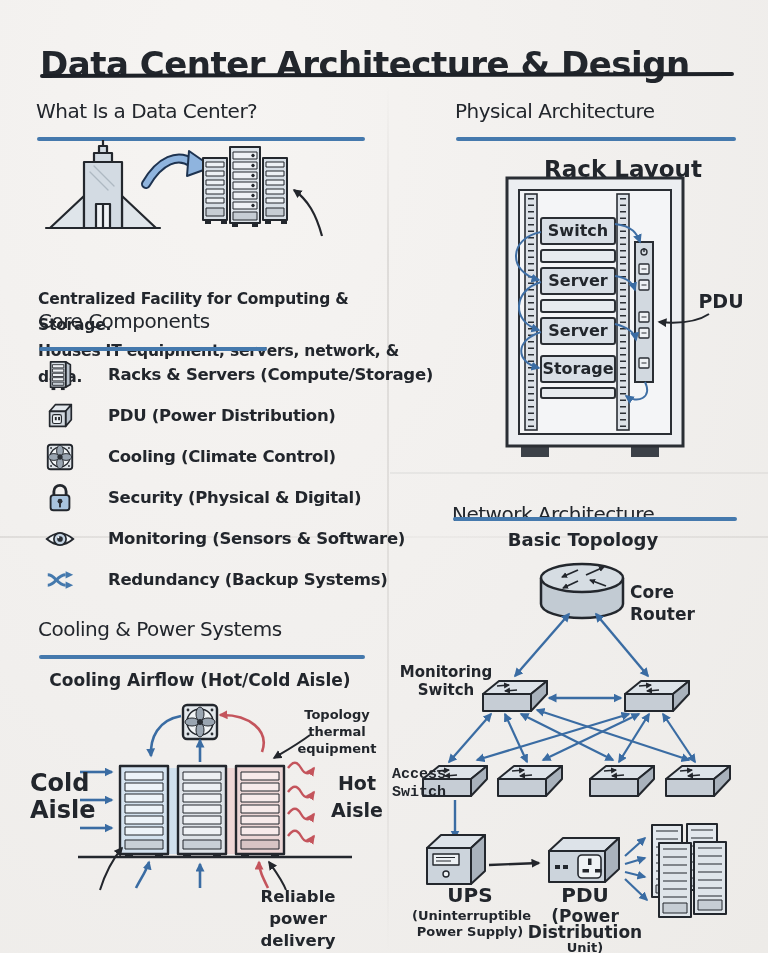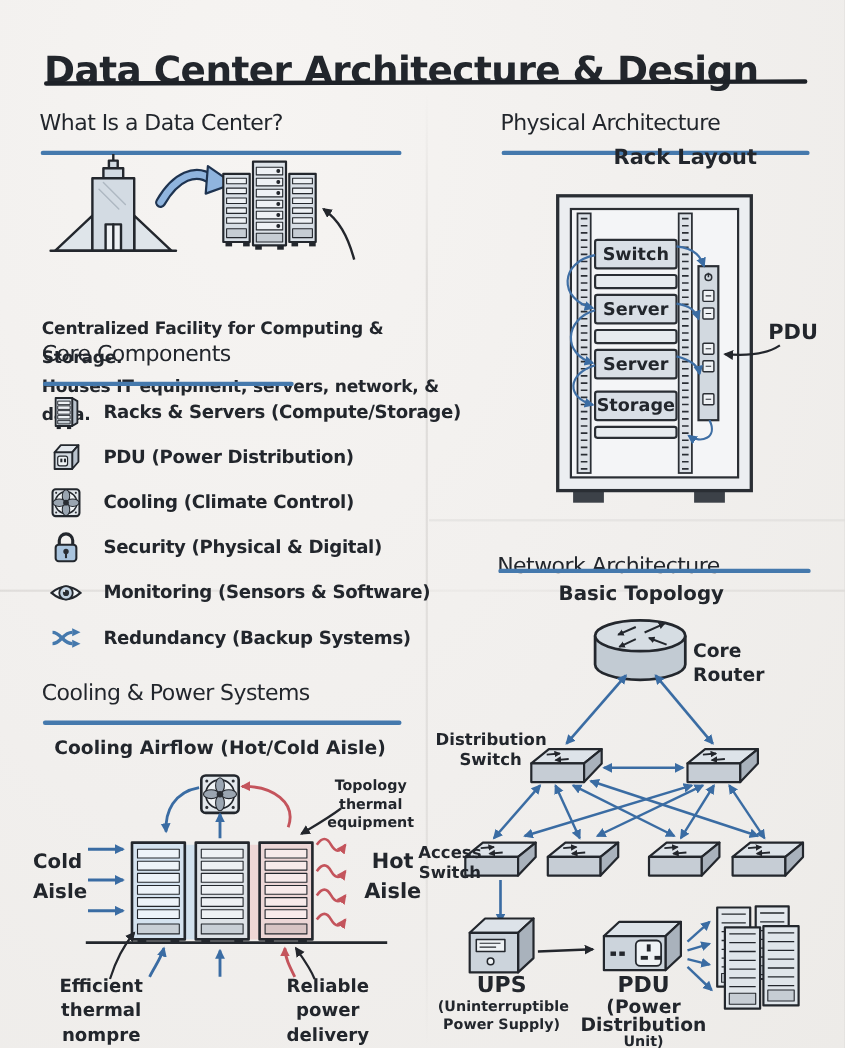--- a/index.html
+++ b/index.html
@@ -360,7 +360,7 @@
 
   <h2 class="abs sec-h" style="left:455px;top:99px;">Physical Architecture</h2>
   <div class="rule blue" style="left:456px;top:137px;width:280px;"></div>
-  <div class="abs sub-h" style="left:498px;top:132px;width:250px;font-size:19px;">Rack Layout</div>
+  <div class="abs sub-h" style="left:498px;top:156px;width:250px;font-size:23px;">Rack Layout</div>
 
   <svg class="abs" style="left:495px;top:172px;" width="252" height="292" viewBox="0 0 252 292">
     <g fill="#3c4148">

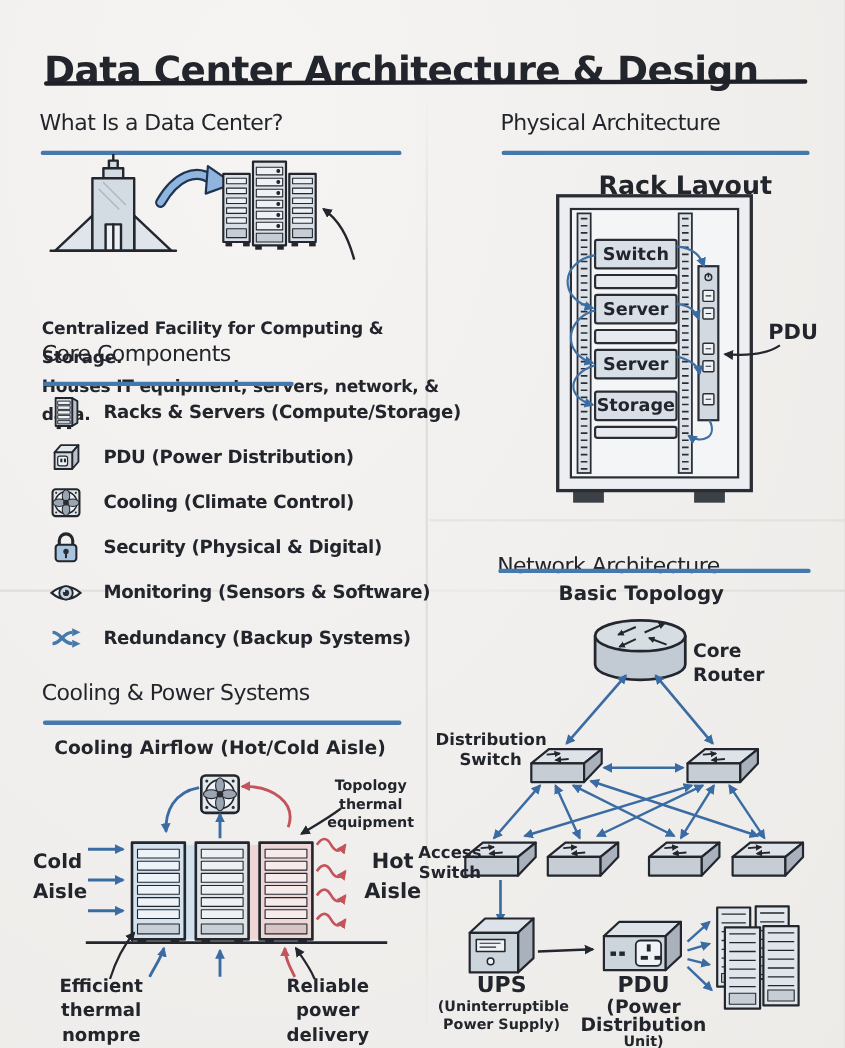--- a/index.html
+++ b/index.html
@@ -18,7 +18,7 @@
   .sub-h{font-weight:bold;text-align:center;}
   .para{font-size:15.5px;font-weight:bold;line-height:26px;letter-spacing:-0.2px;}
   .comp-list{left:40px;top:354px;width:370px;}
-  .comp-row{display:flex;align-items:center;height:41px;gap:14px;}
+  .comp-row{display:flex;align-items:center;height:41px;gap:28px;}
   .comp-icon{width:40px;display:flex;justify-content:center;flex:0 0 40px;}
   .comp-label{font-size:16.5px;font-weight:bold;letter-spacing:-0.3px;white-space:nowrap;}
   .lbl{position:absolute;font-weight:bold;line-height:1.32;}

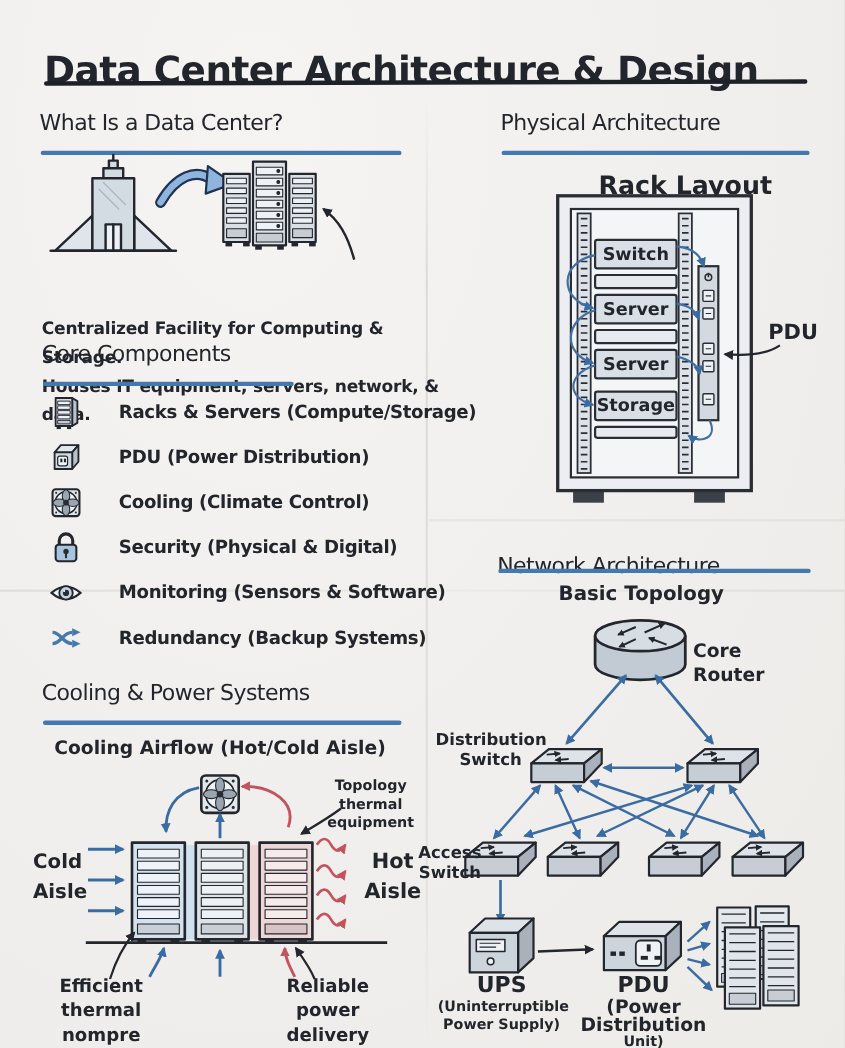--- a/index.html
+++ b/index.html
@@ -517,7 +517,7 @@
 
   <div class="lbl" style="left:630px;top:581px;width:110px;font-size:17px;">Core Router</div>
   <div class="lbl ctr" style="left:396px;top:663px;width:100px;font-size:15px;line-height:18px;">
-    <div>Distribution</div>
+    <div>Monitoring</div>
     <div>Switch</div>
   </div>
   <div class="lbl ctr" style="left:376px;top:766px;width:66px;font-size:15px;line-height:18px;">

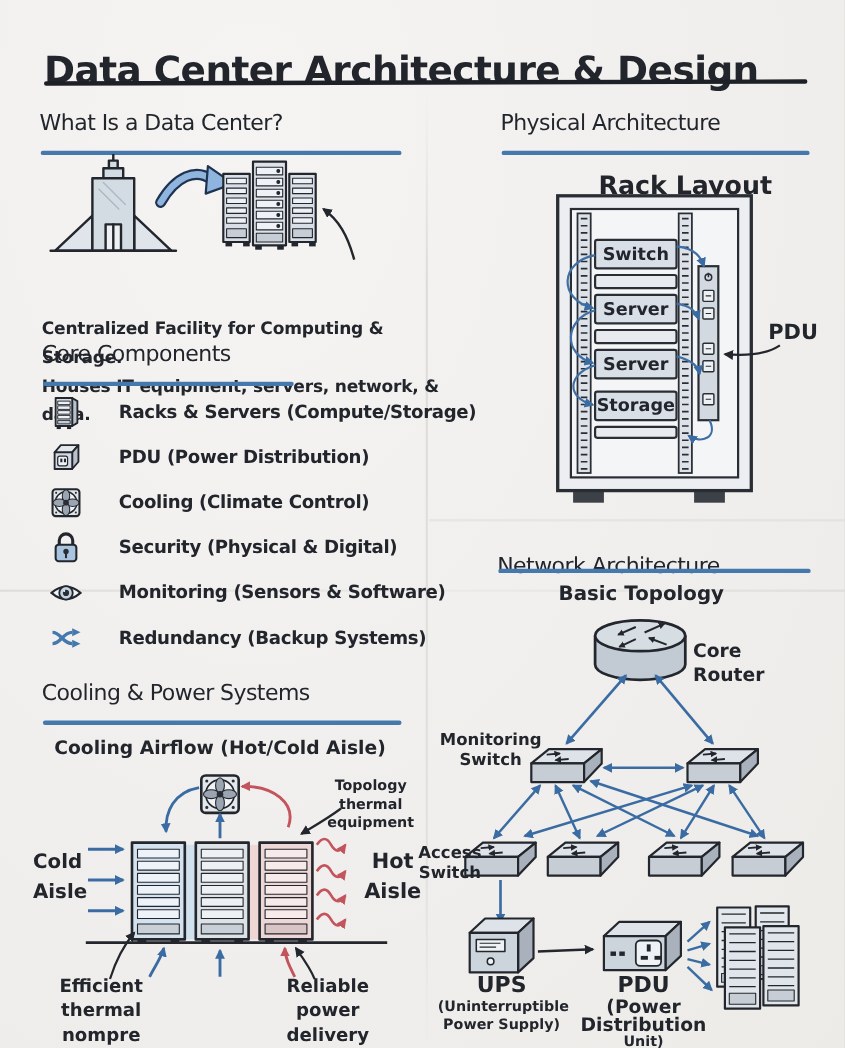--- a/index.html
+++ b/index.html
@@ -337,7 +337,7 @@
     <path d="M92,202 C97,186 104,172 114,160" stroke="#23262c" stroke-width="2" fill="none" marker-end="url(#mk)"></path>
   </svg>
 
-  <div class="lbl" style="left:30px;top:770px;width:56px;font-size:18px;line-height:27px;">
+  <div class="lbl" style="left:30px;top:770px;width:56px;font-size:24px;line-height:27px;">
     <div>Cold</div>
     <div>Aisle</div>
   </div>

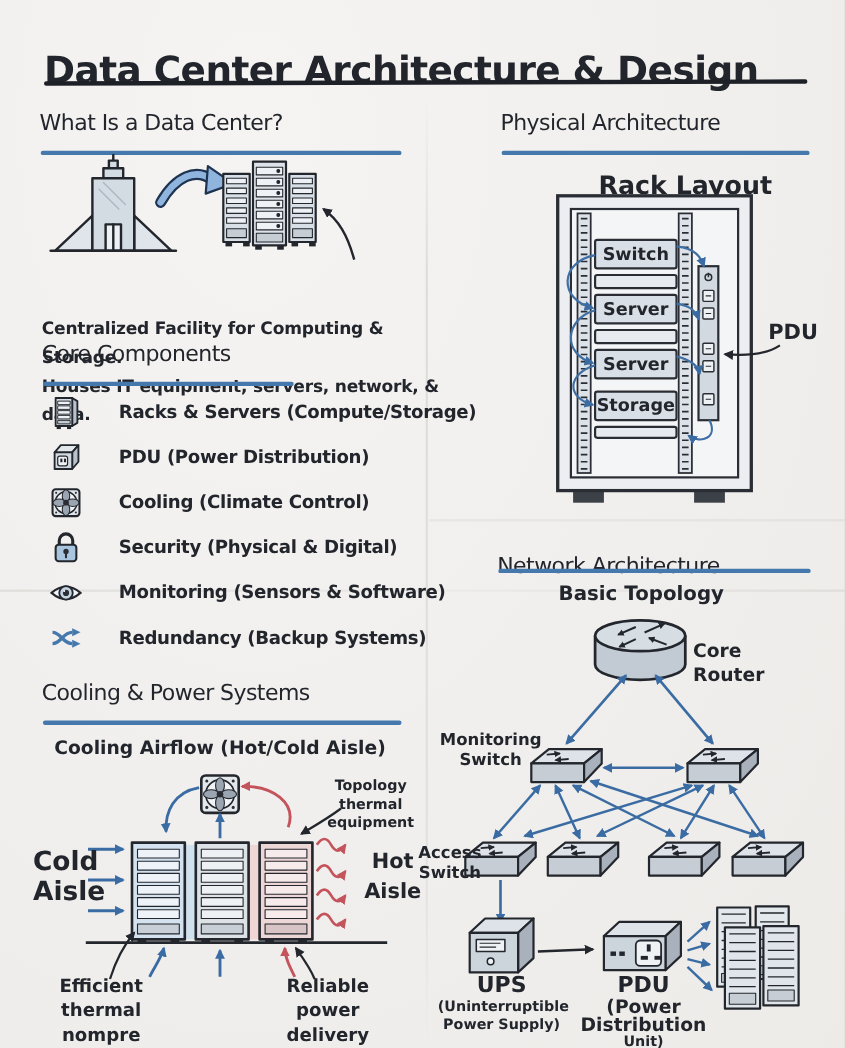--- a/index.html
+++ b/index.html
@@ -520,7 +520,7 @@
     <div>Monitoring</div>
     <div>Switch</div>
   </div>
-  <div class="lbl ctr" style="left:376px;top:766px;width:66px;font-size:15px;line-height:18px;">
+  <div class="lbl ctr" style="left:386px;top:766px;width:66px;font-size:15px;line-height:18px;font-family:Liberation Mono, monospace;">
     <div>Access</div>
     <div>Switch</div>
   </div>

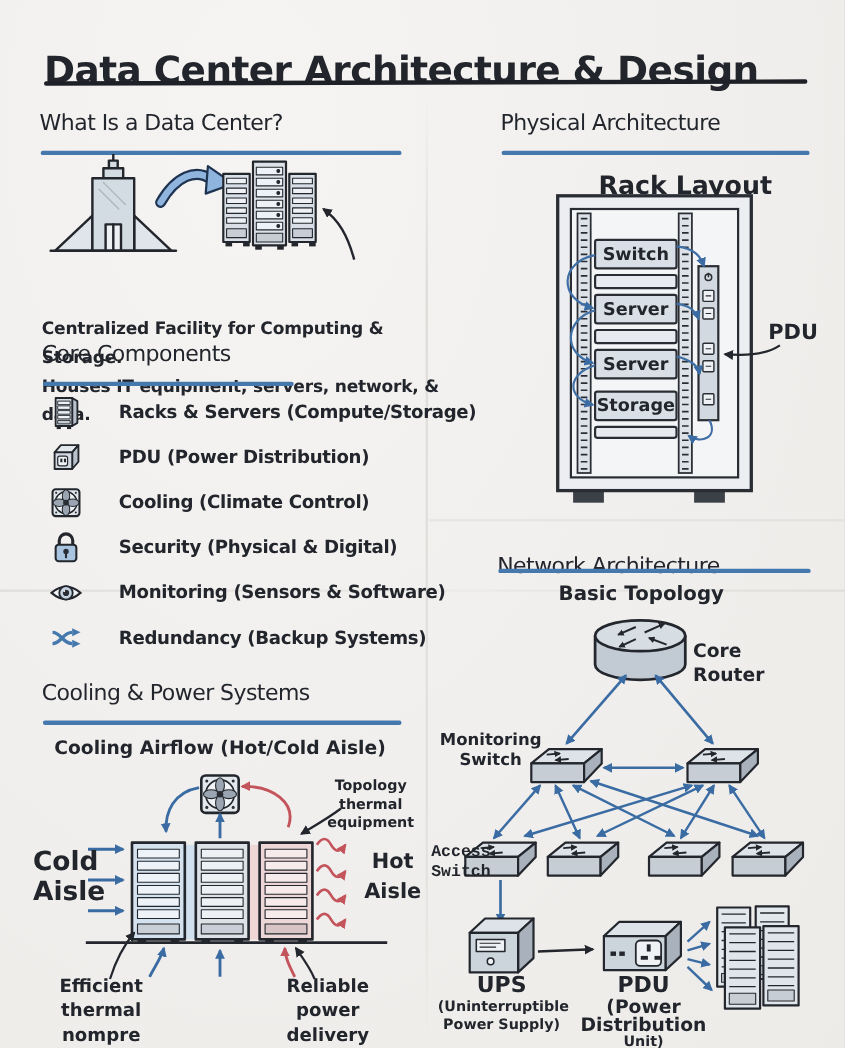--- a/index.html
+++ b/index.html
@@ -349,10 +349,6 @@
     <div>Topology thermal</div>
     <div>equipment</div>
   </div>
-  <div class="lbl ctr" style="left:32px;top:886px;width:120px;font-size:16.5px;line-height:22px;">
-    <div>Efficient</div>
-    <div>thermal nompre</div>
-  </div>
   <div class="lbl ctr" style="left:242px;top:886px;width:112px;font-size:16.5px;line-height:22px;">
     <div>Reliable</div>
     <div>power delivery</div>

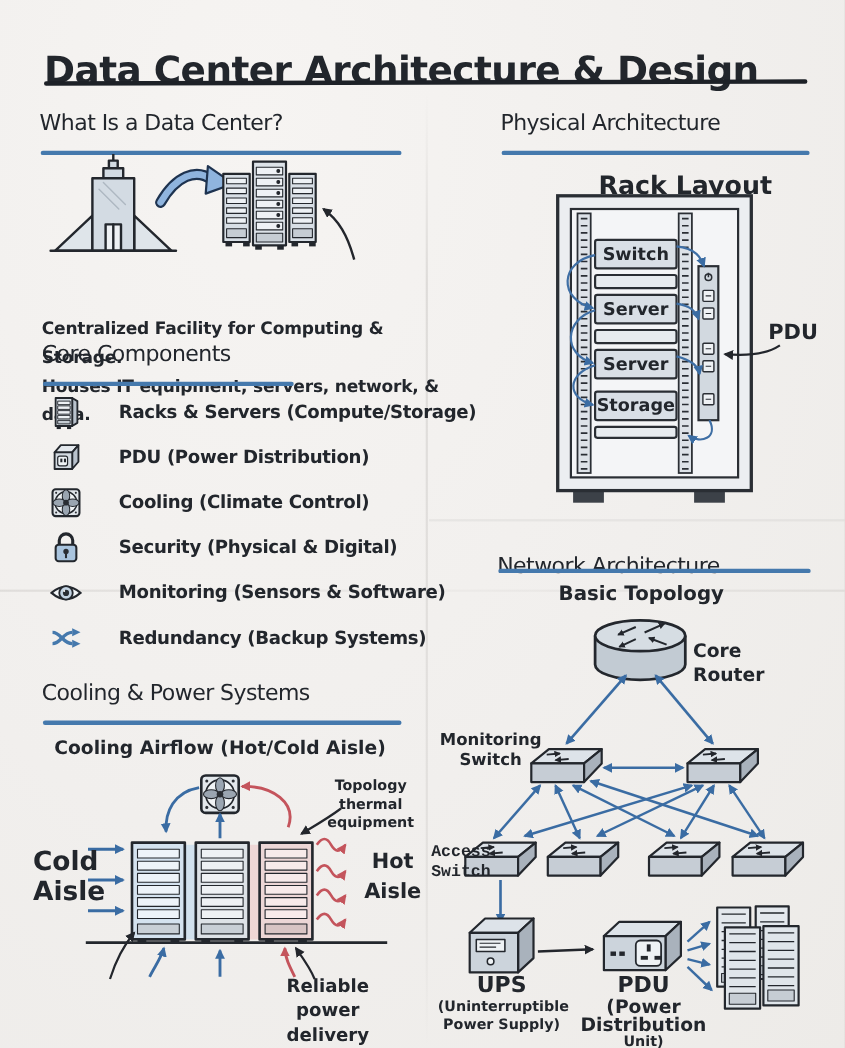--- a/index.html
+++ b/index.html
@@ -520,7 +520,7 @@
     <div>Access</div>
     <div>Switch</div>
   </div>
-  <div class="lbl ctr" style="left:398px;top:882px;width:116px;">
+  <div class="lbl ctr" style="left:412px;top:882px;width:116px;">
     <div style="font-size:20px;">UPS</div>
     <div style="font-size:13px;line-height:16px;">(Uninterruptible</div>
     <div style="font-size:13px;line-height:16px;">Power Supply)</div>

